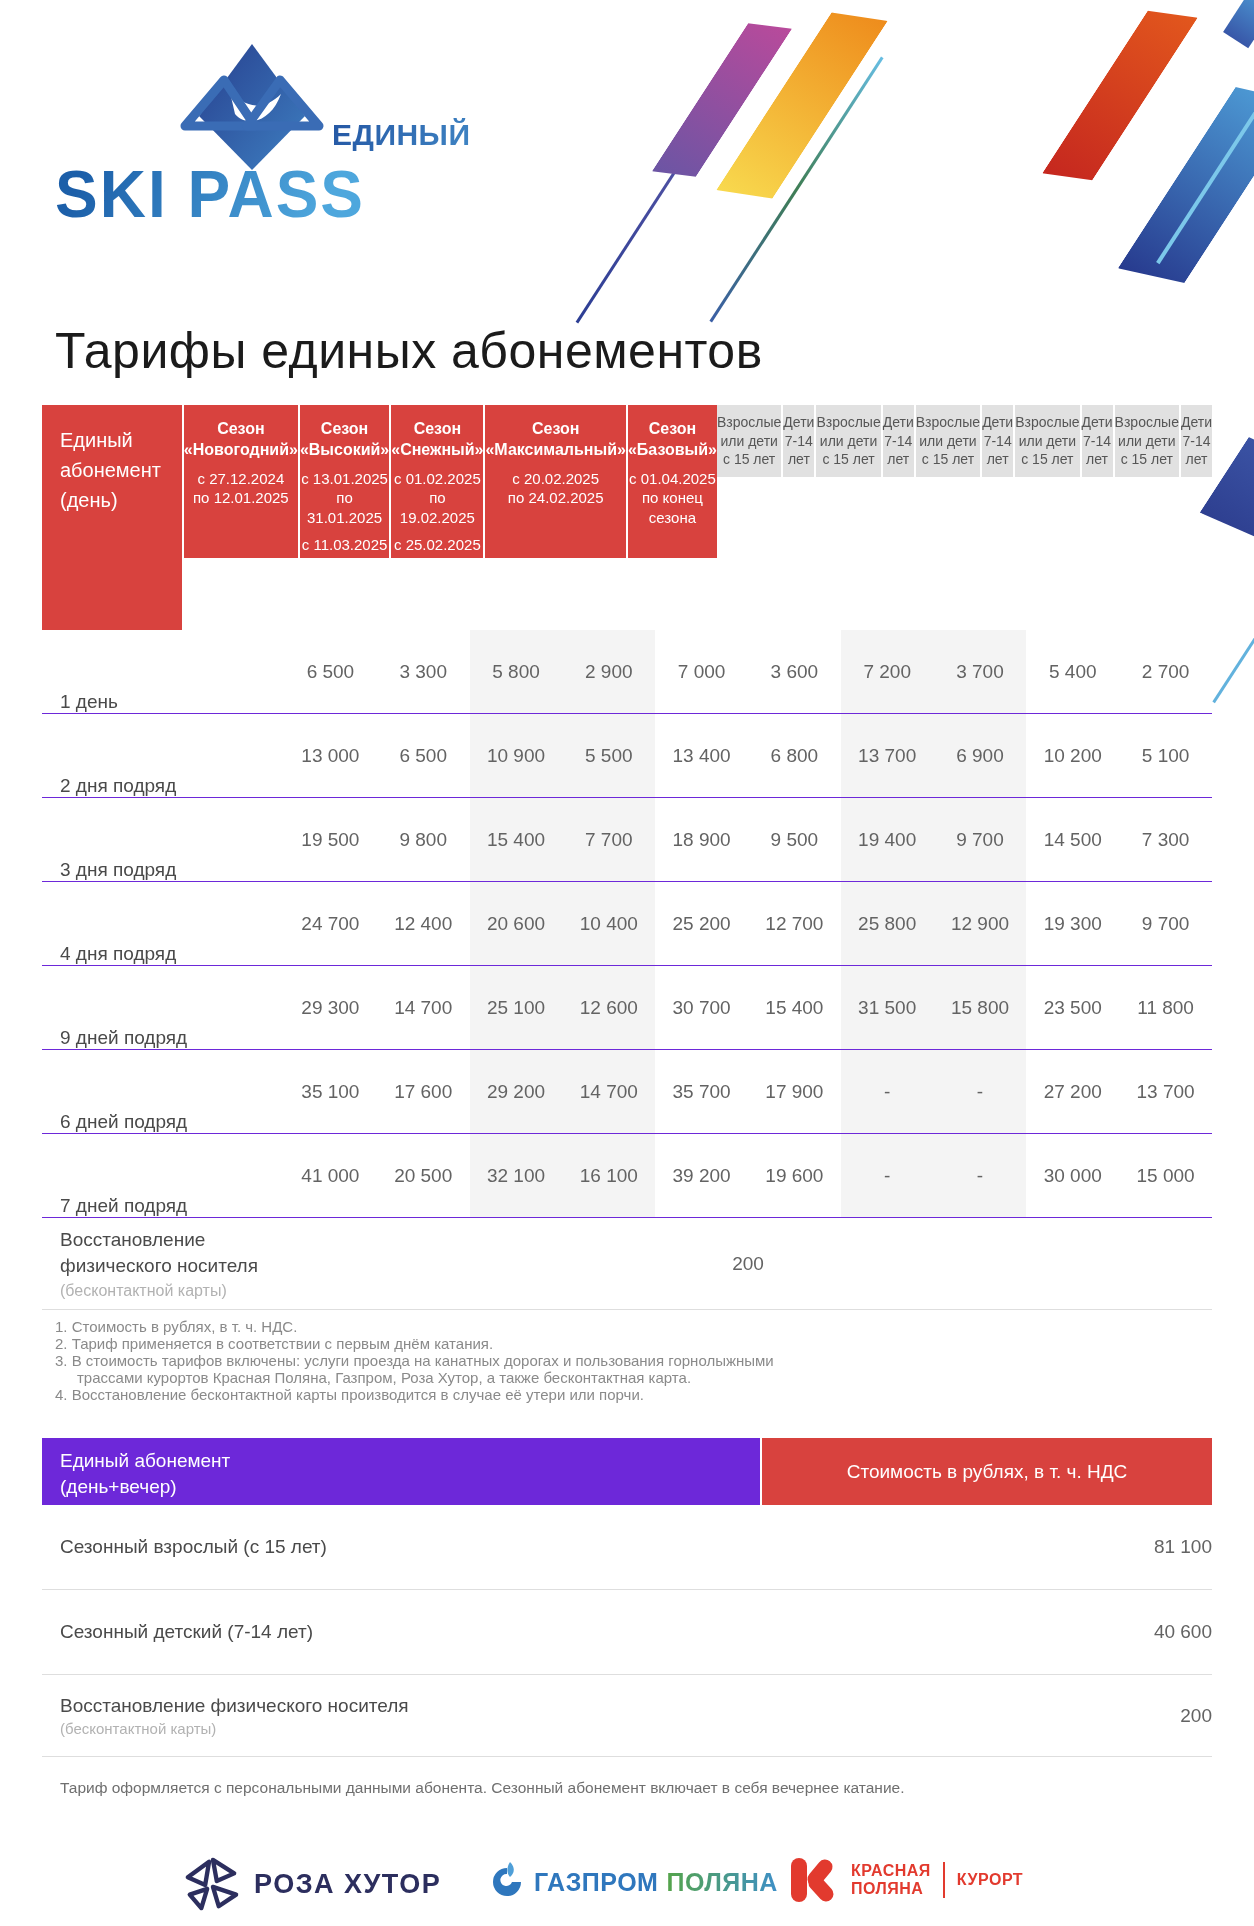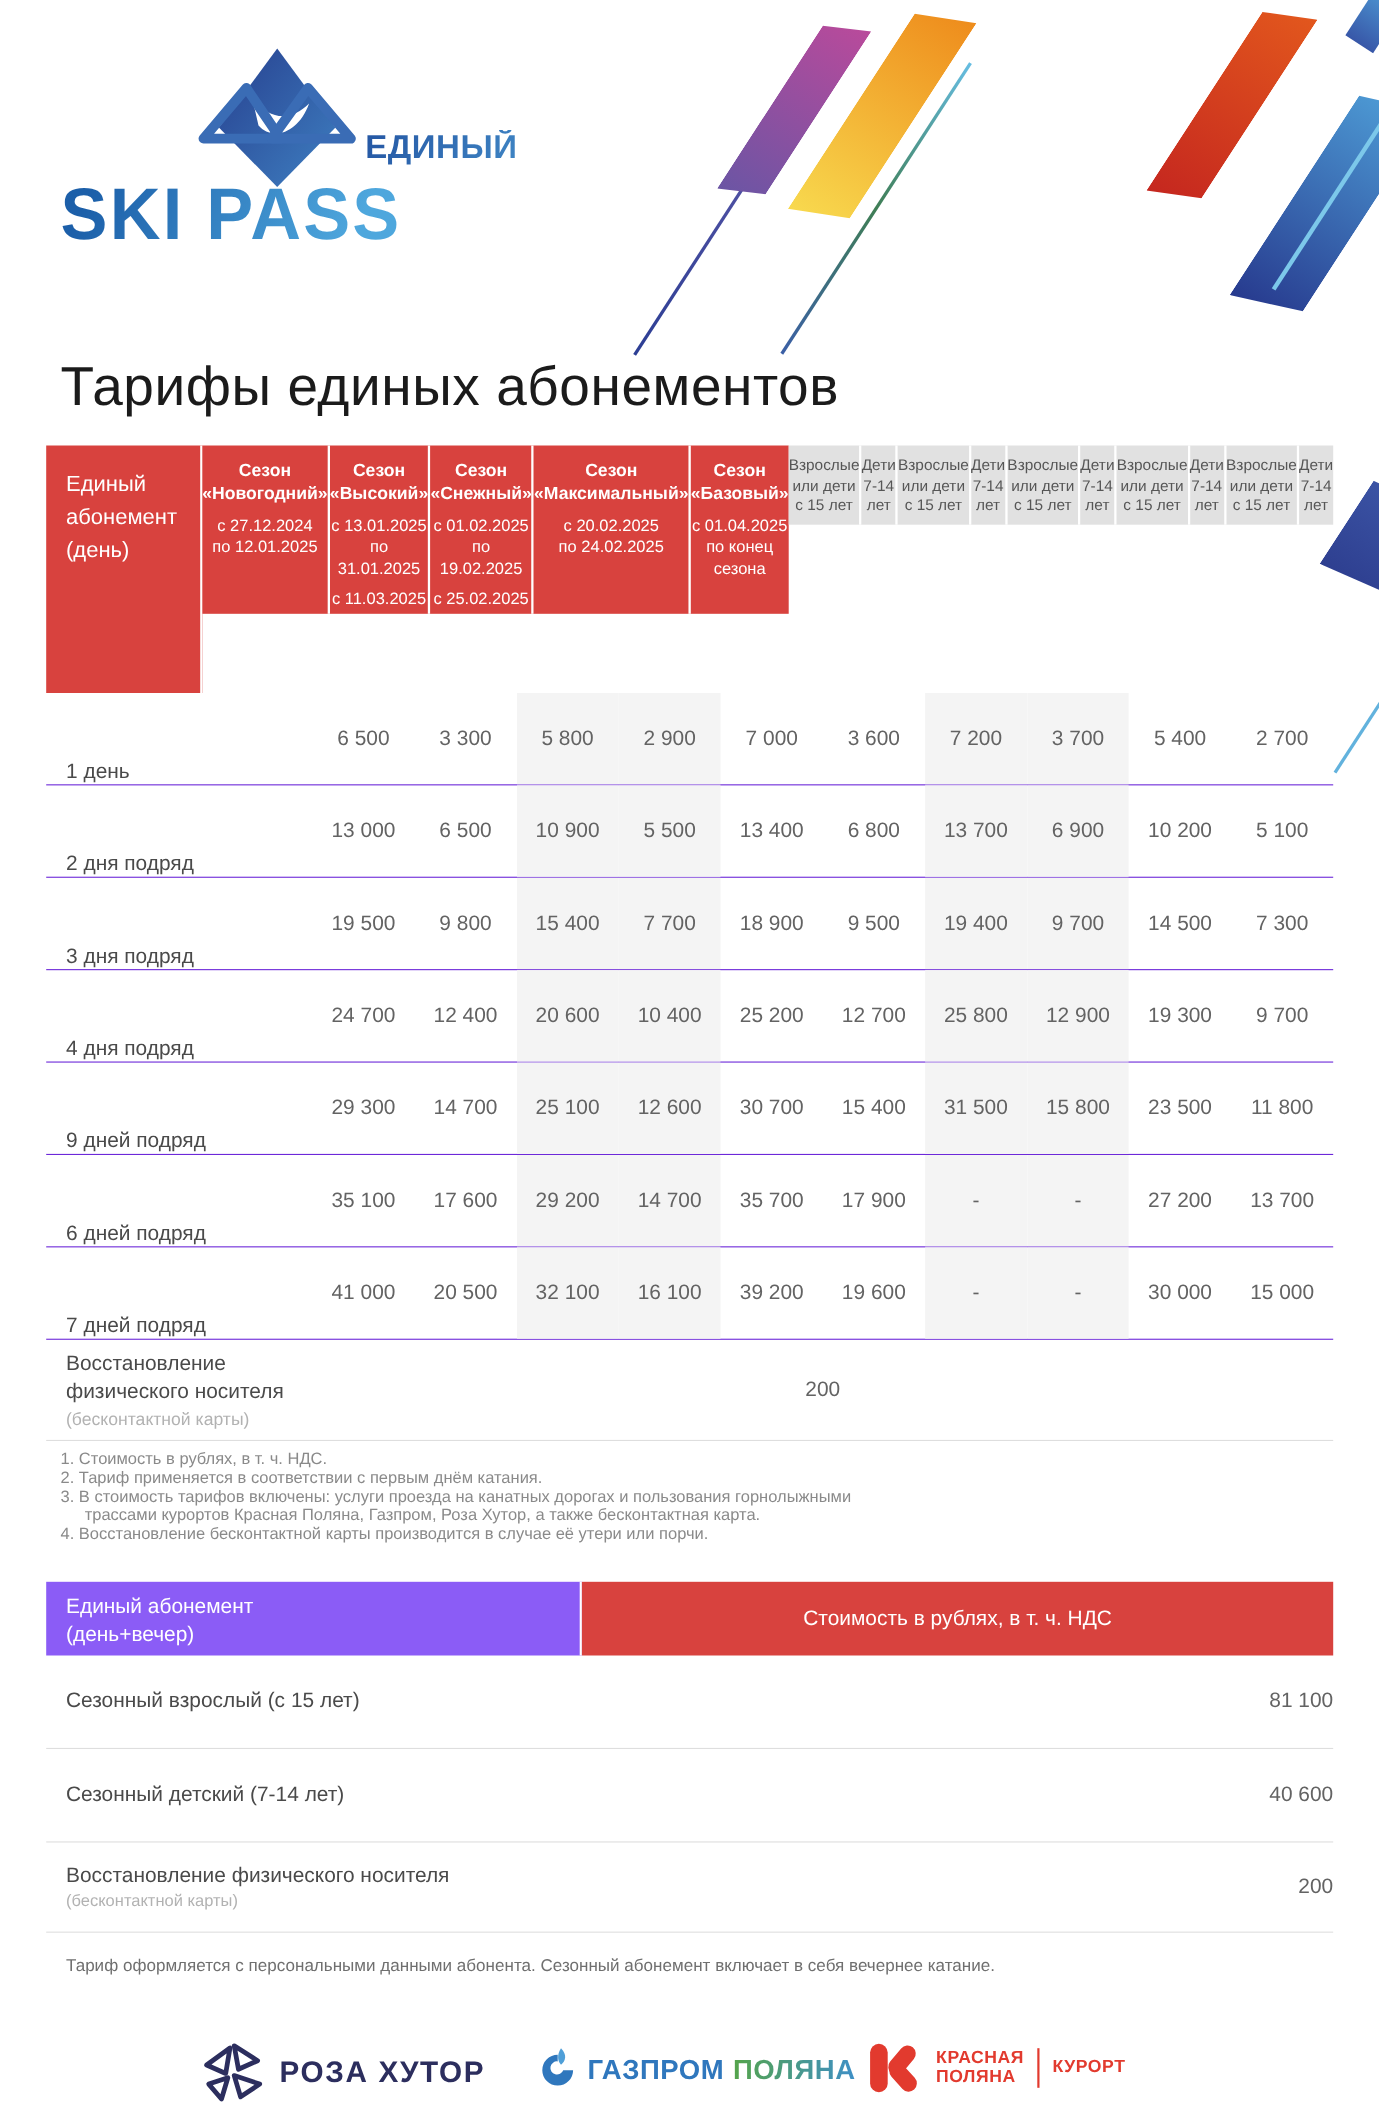--- a/index.html
+++ b/index.html
@@ -68,7 +68,7 @@
   
   .table2 { position:absolute; left:42px; top:1438px; width:1170px; }
   .t2-header { display:flex; height:67px; }
-  .t2-hleft { width:487px; background:#8b5cf6; color:#fff; font-size:19px; line-height:1.35; padding:10px 0 0 18px;
+  .t2-hleft { width:720px; background:#6d28d9; color:#fff; font-size:19px; line-height:1.35; padding:10px 0 0 18px;
               white-space:pre-line; border-right:2px solid #fff; }
   .t2-hright { flex:1; background:#d8423e; color:#fff; font-size:19px; display:flex; align-items:center; justify-content:center; }
   .t2-row { display:flex; border-bottom:1px solid #dedede; align-items:center; }

